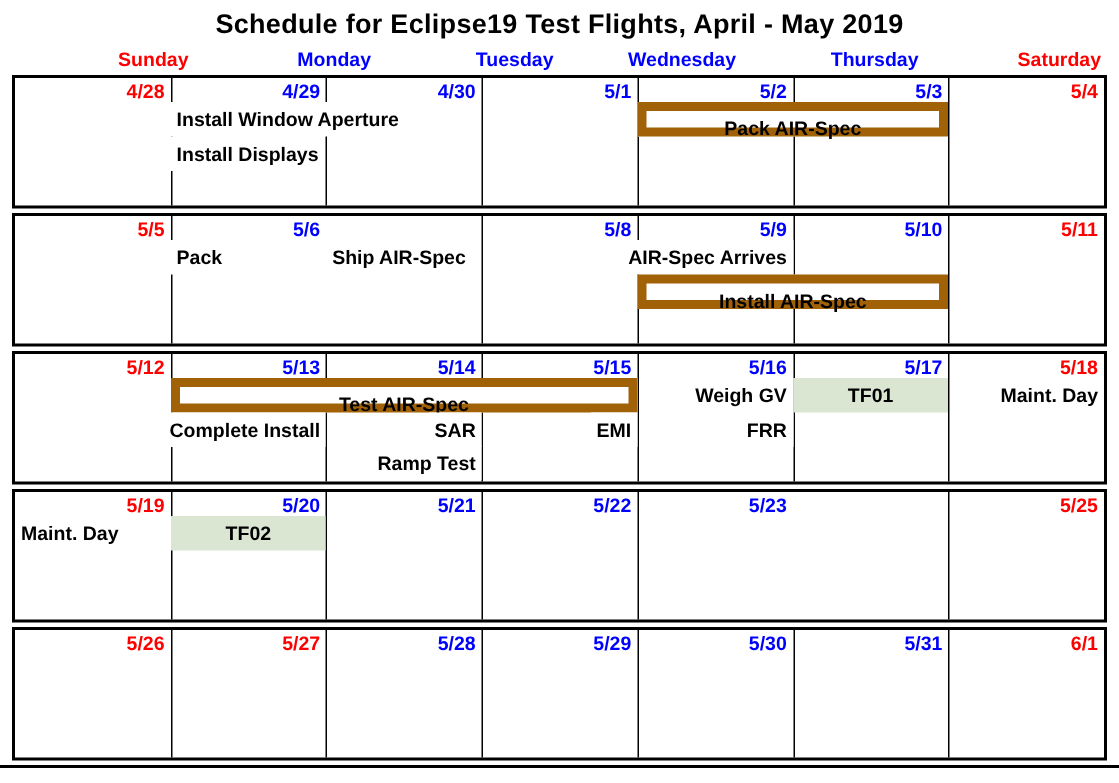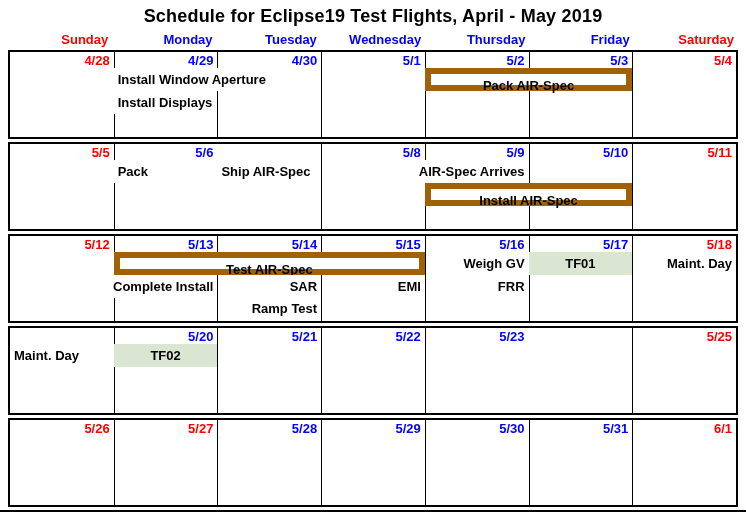--- a/index.html
+++ b/index.html
@@ -54,7 +54,6 @@
     <div class="dow blue">Tuesday</div>
     <div class="dow blue">Wednesday</div>
     <div class="dow blue">Thursday</div>
-    <div class="dow blue">Friday</div>
     <div class="dow red">Saturday</div>
   </div>
 

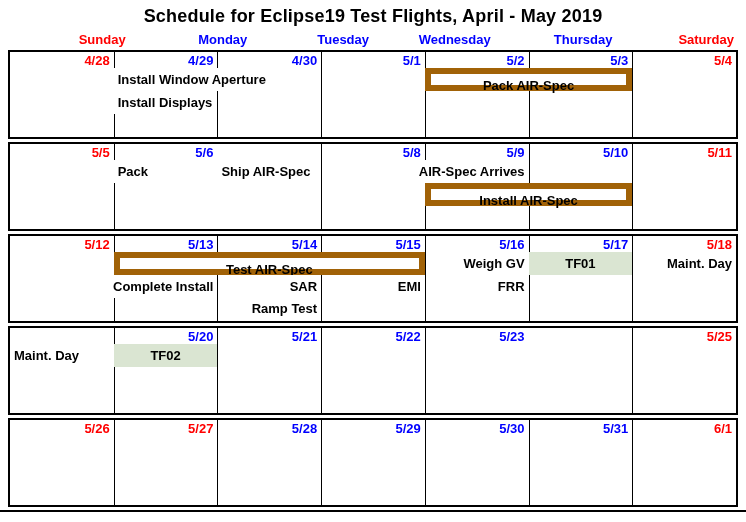--- a/index.html
+++ b/index.html
@@ -141,6 +141,9 @@
       <div class="event plain" style="top: 61.4px; right: 57.1429%;">Ramp Test</div>
     </div>
     <div class="week">
+      <div class="cell first" style="left: 0%; width: 14.2857%;">
+        <span class="date red">5/19</span>
+      </div>
       <div class="cell" style="left: 14.2857%; width: 14.2857%;">
         <span class="date blue">5/20</span>
       </div>

